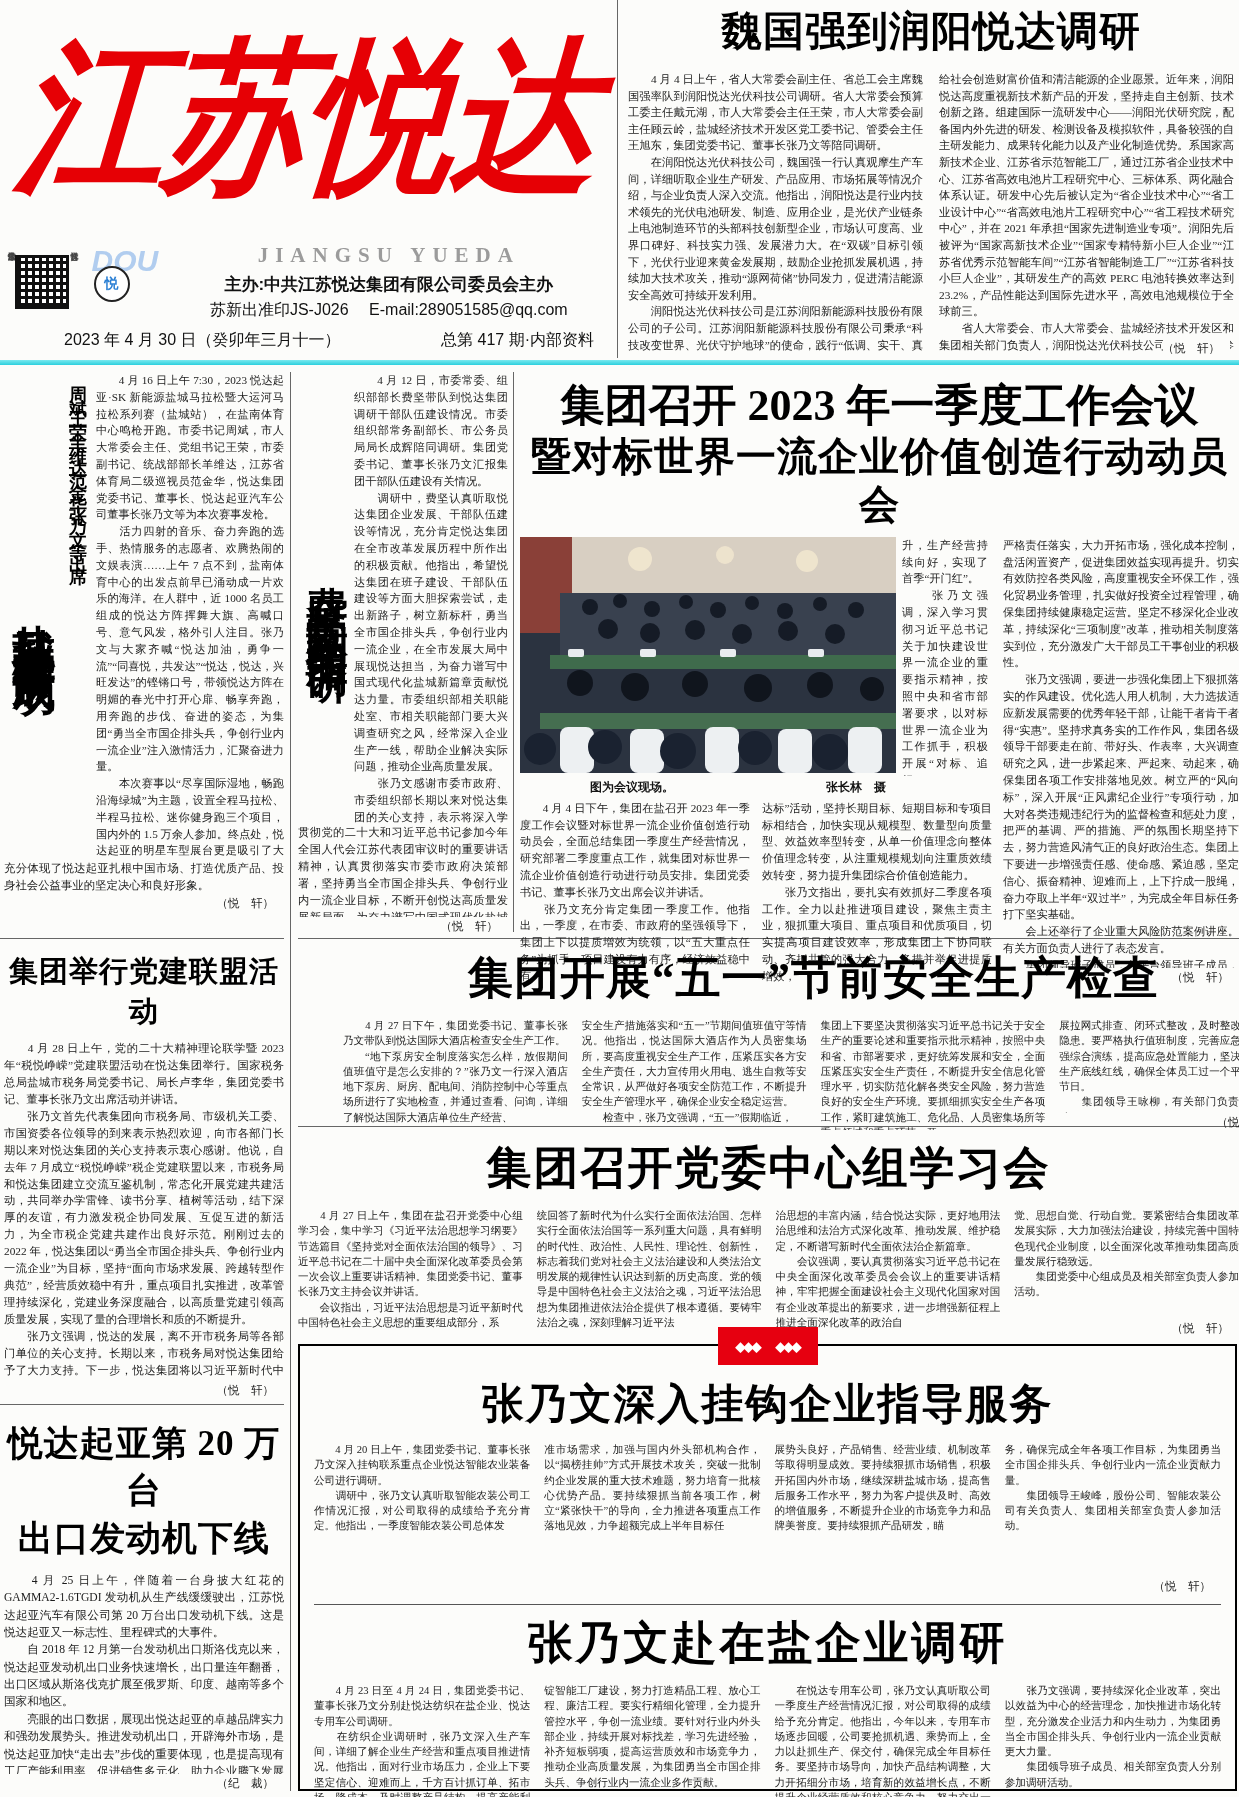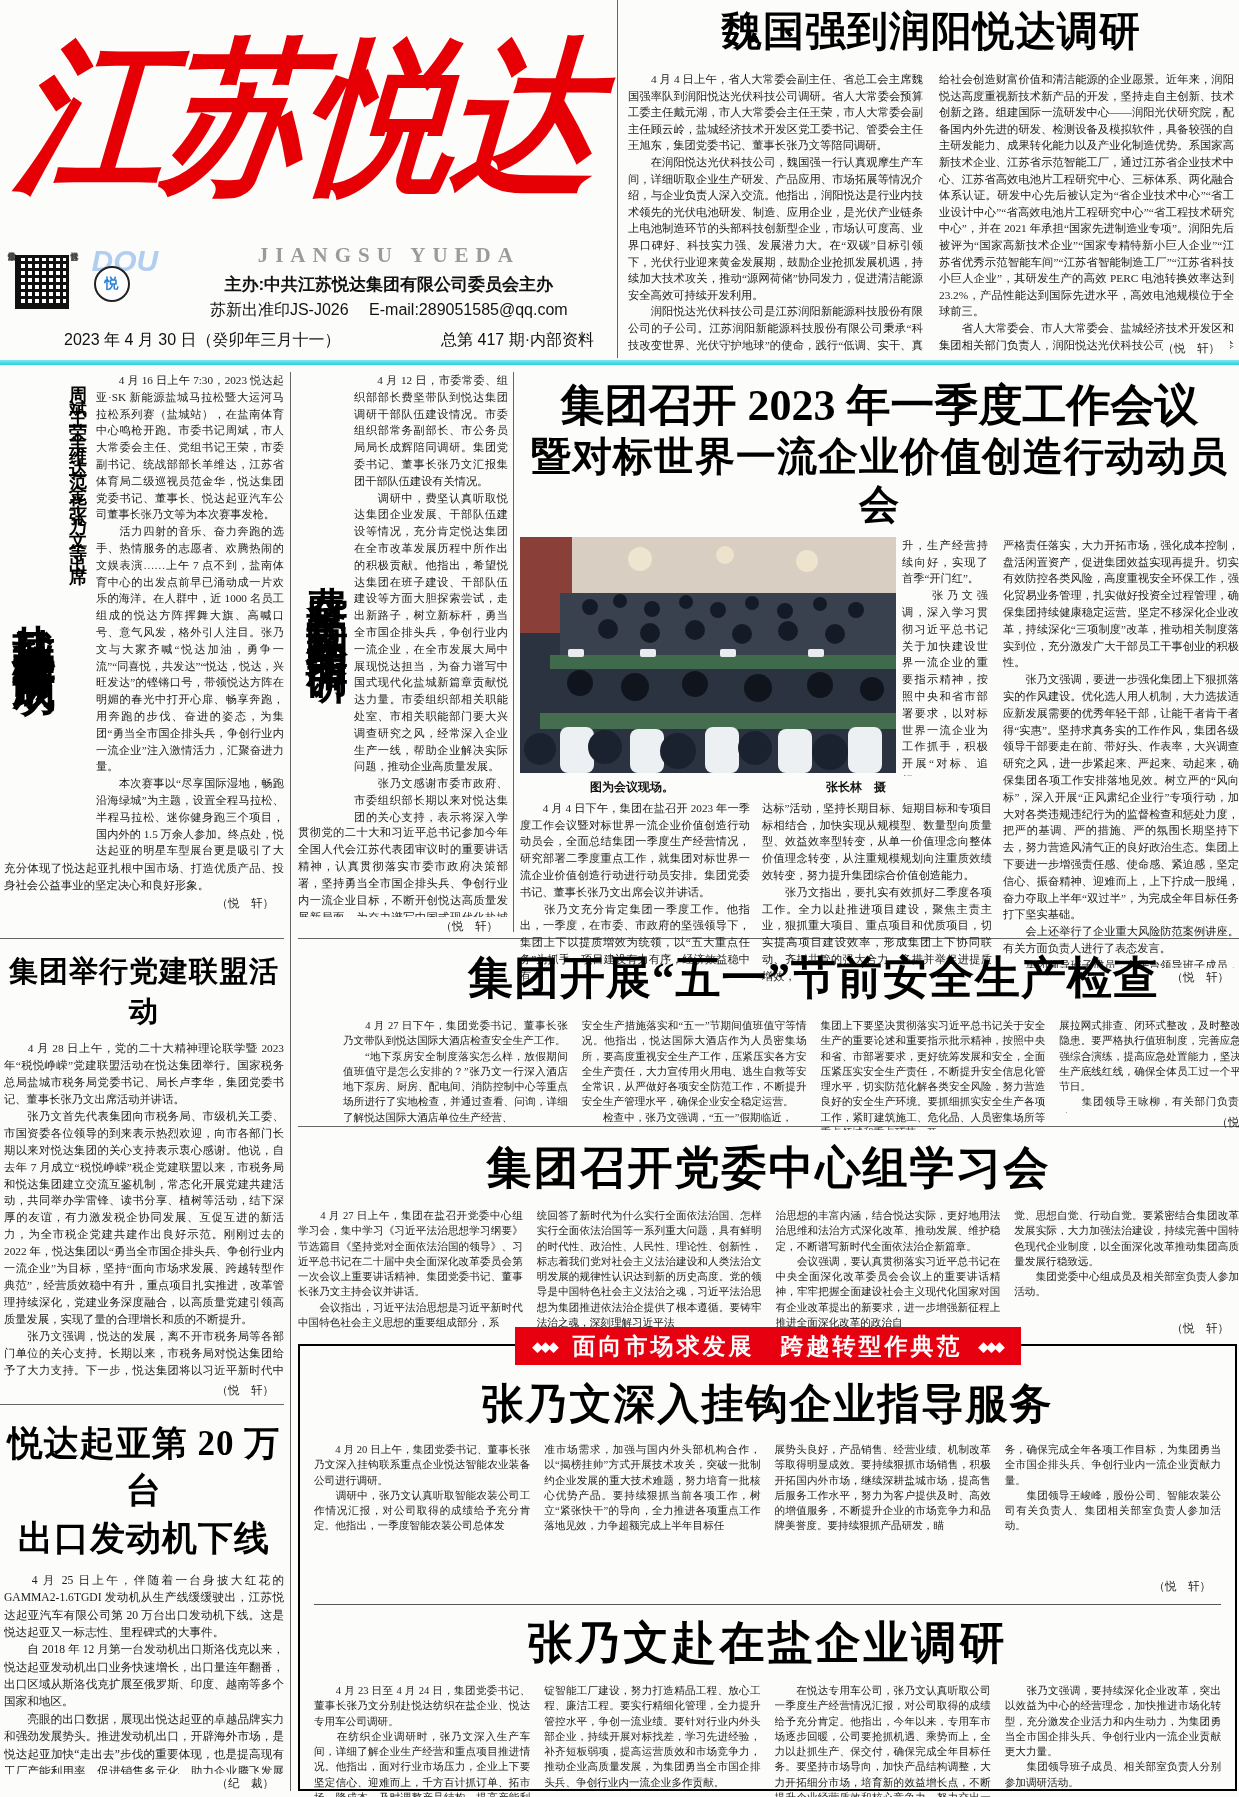--- a/index.html
+++ b/index.html
@@ -354,7 +354,6 @@
   <section class="abs bottombox">
     <div class="banner">
       <span class="dmd">◆◆◆</span>
-      <span>面向市场求发展　跨越转型作典范</span>
       <span class="dmd">◆◆◆</span>
     </div>
 

